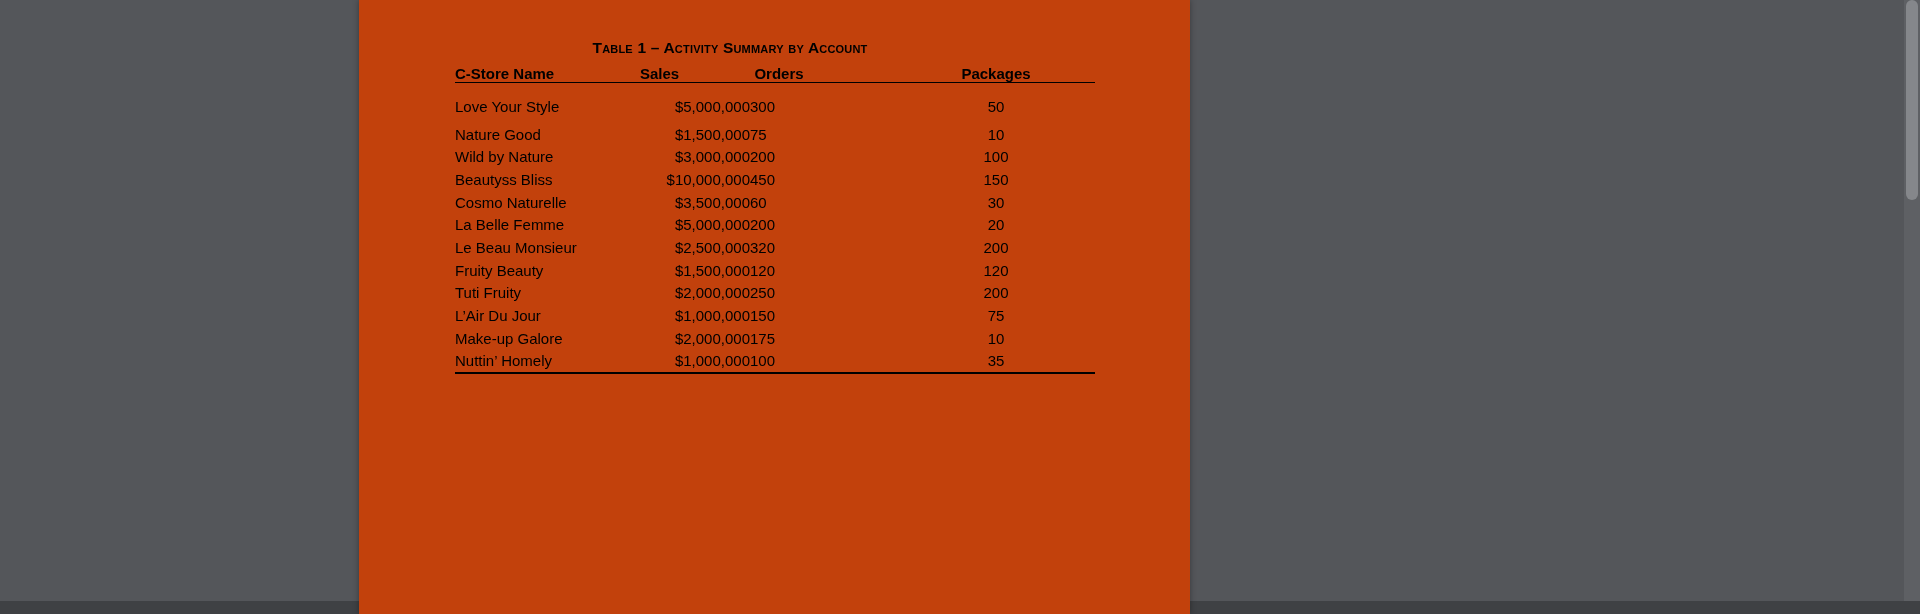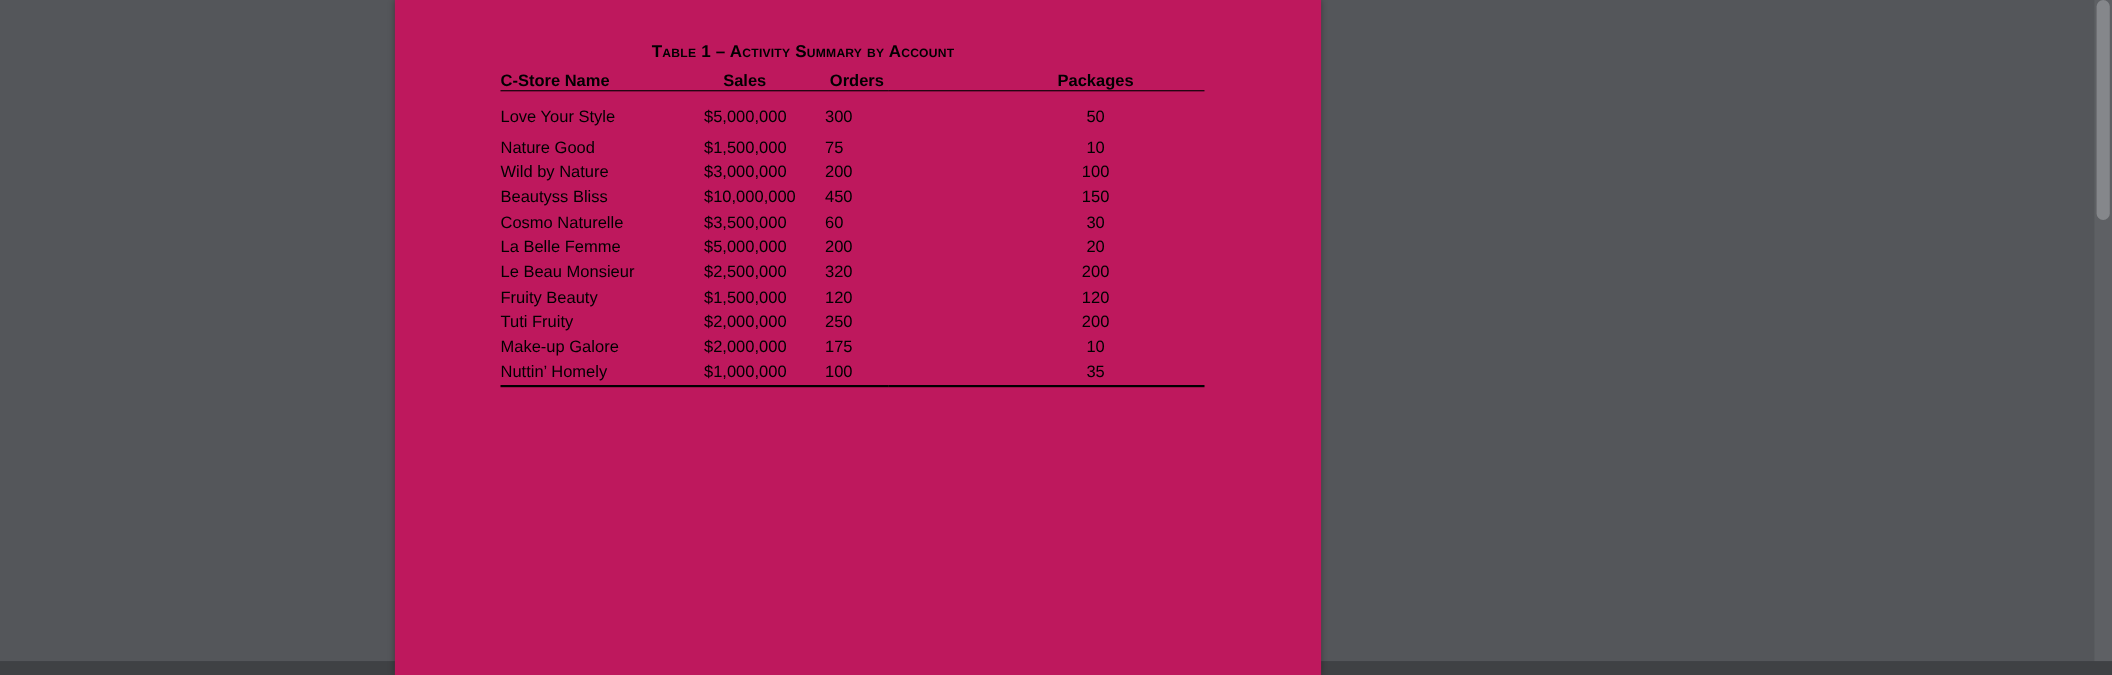--- a/index.html
+++ b/index.html
@@ -51,10 +51,9 @@
     top: 0;
     width: 831px;
     height: 614px;
-    background: #be185d;
+    background: #c2410c;
     z-index: 3;
     box-shadow: 0 0 6px rgba(0,0,0,0.35);
-    padding-left: 11px;
   }
 
   .doc-content {

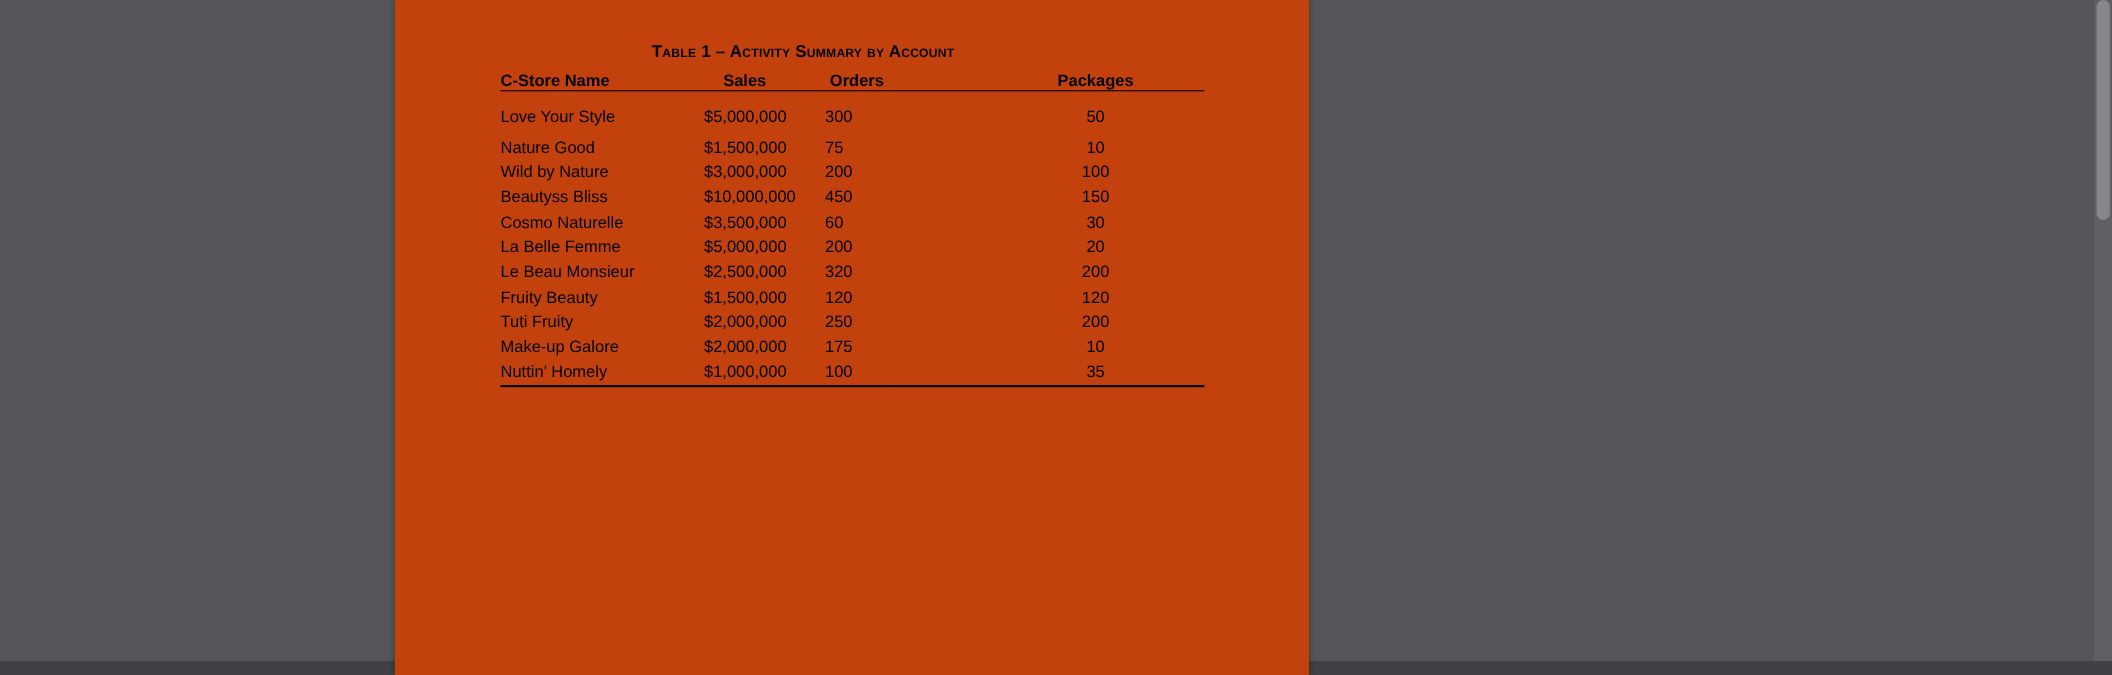--- a/index.html
+++ b/index.html
@@ -110,7 +110,7 @@
 
   
   .th0, .col0 { text-align: left; }
-  .th1 { text-align: center; padding-right: 36px !important; }
+  .th1 { text-align: left; padding-right: 36px !important; }
   .col1 { text-align: left; }
   .th2, .col2 { }
   .th3, .col3 { text-align: center; padding-left: 89px !important; }

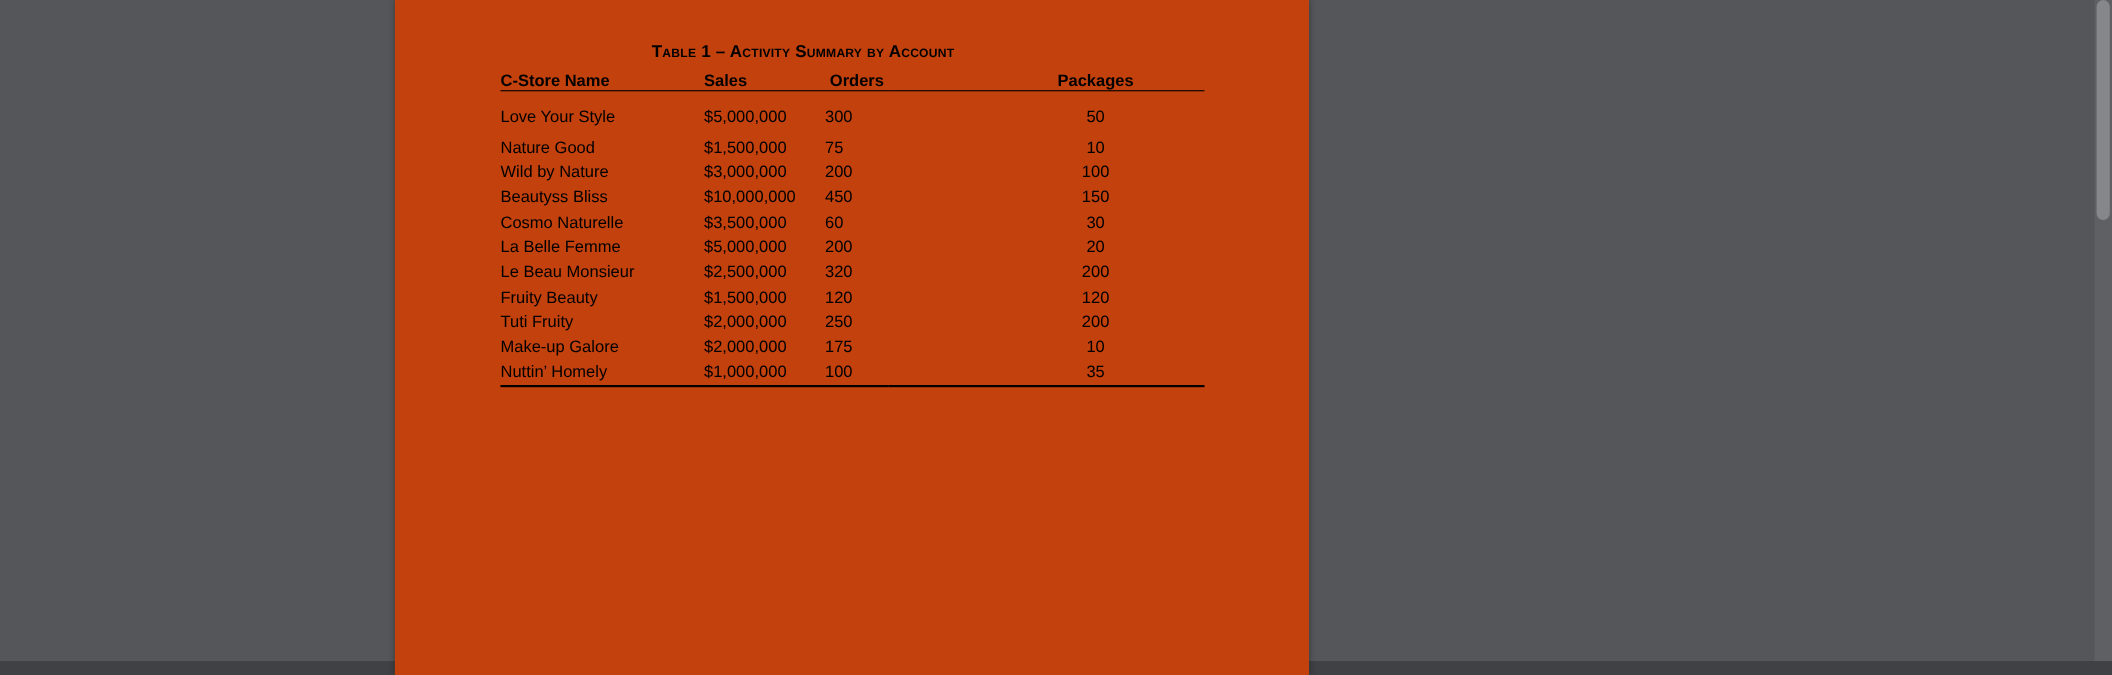--- a/index.html
+++ b/index.html
@@ -111,7 +111,7 @@
   
   .th0, .col0 { text-align: left; }
   .th1 { text-align: left; padding-right: 36px !important; }
-  .col1 { text-align: left; }
+  .col1 { text-align: right; }
   .th2, .col2 { }
   .th3, .col3 { text-align: center; padding-left: 89px !important; }
 </style>

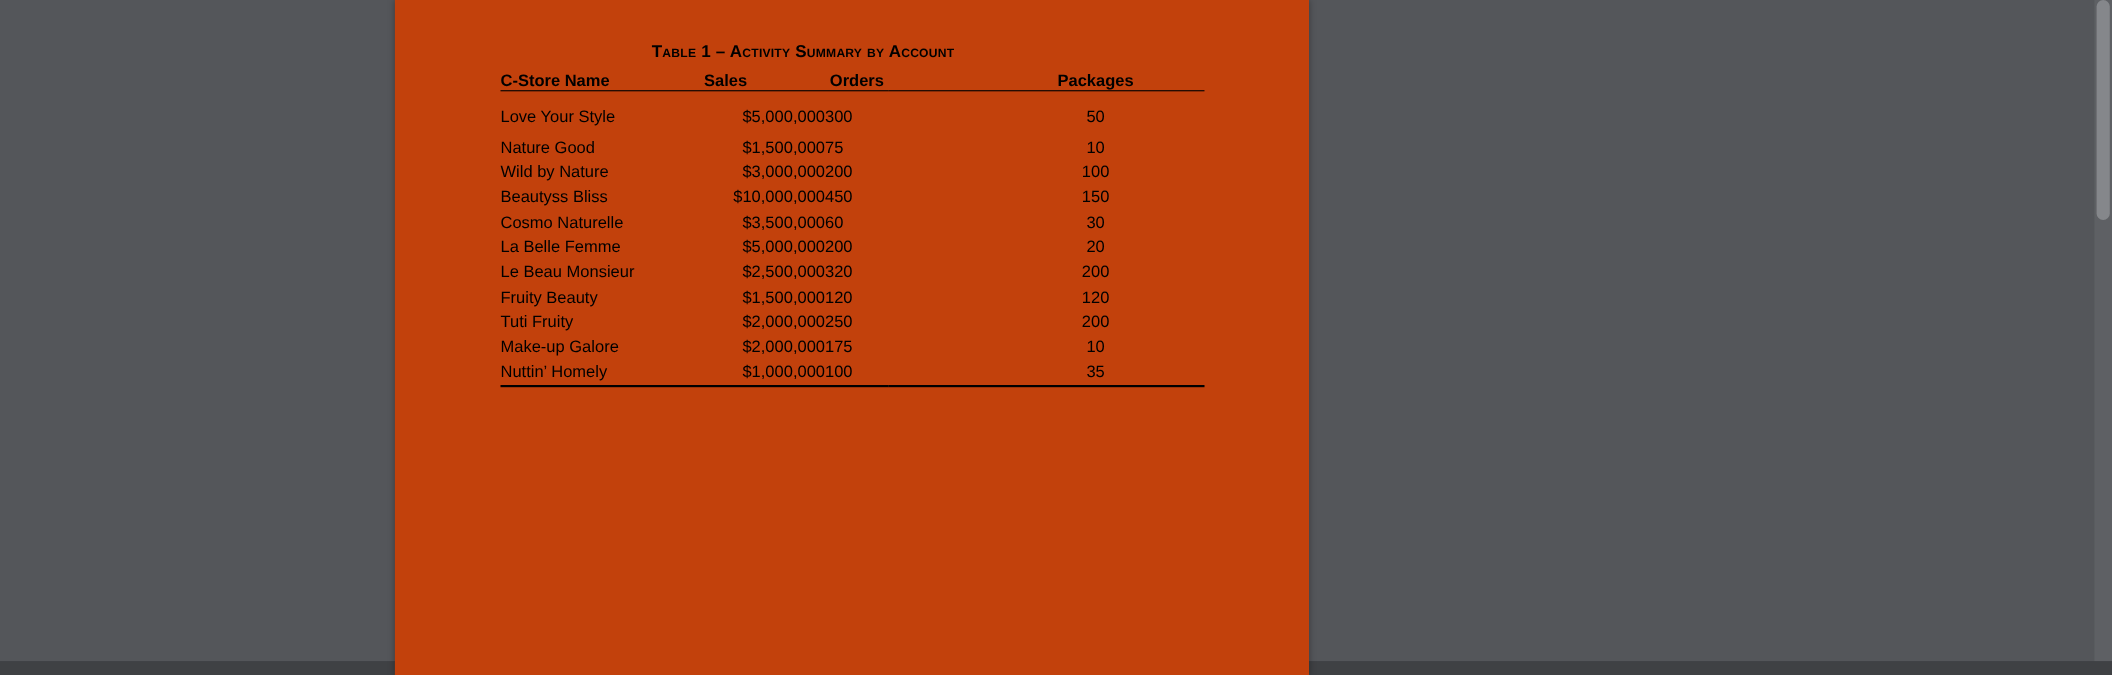--- a/index.html
+++ b/index.html
@@ -200,6 +200,12 @@
             <td class="col3">200</td>
           </tr>
           <tr>
+            <td class="col0">L’Air Du Jour</td>
+            <td class="col1">$1,000,000</td>
+            <td class="col2">150</td>
+            <td class="col3">75</td>
+          </tr>
+          <tr>
             <td class="col0">Make-up Galore</td>
             <td class="col1">$2,000,000</td>
             <td class="col2">175</td>

